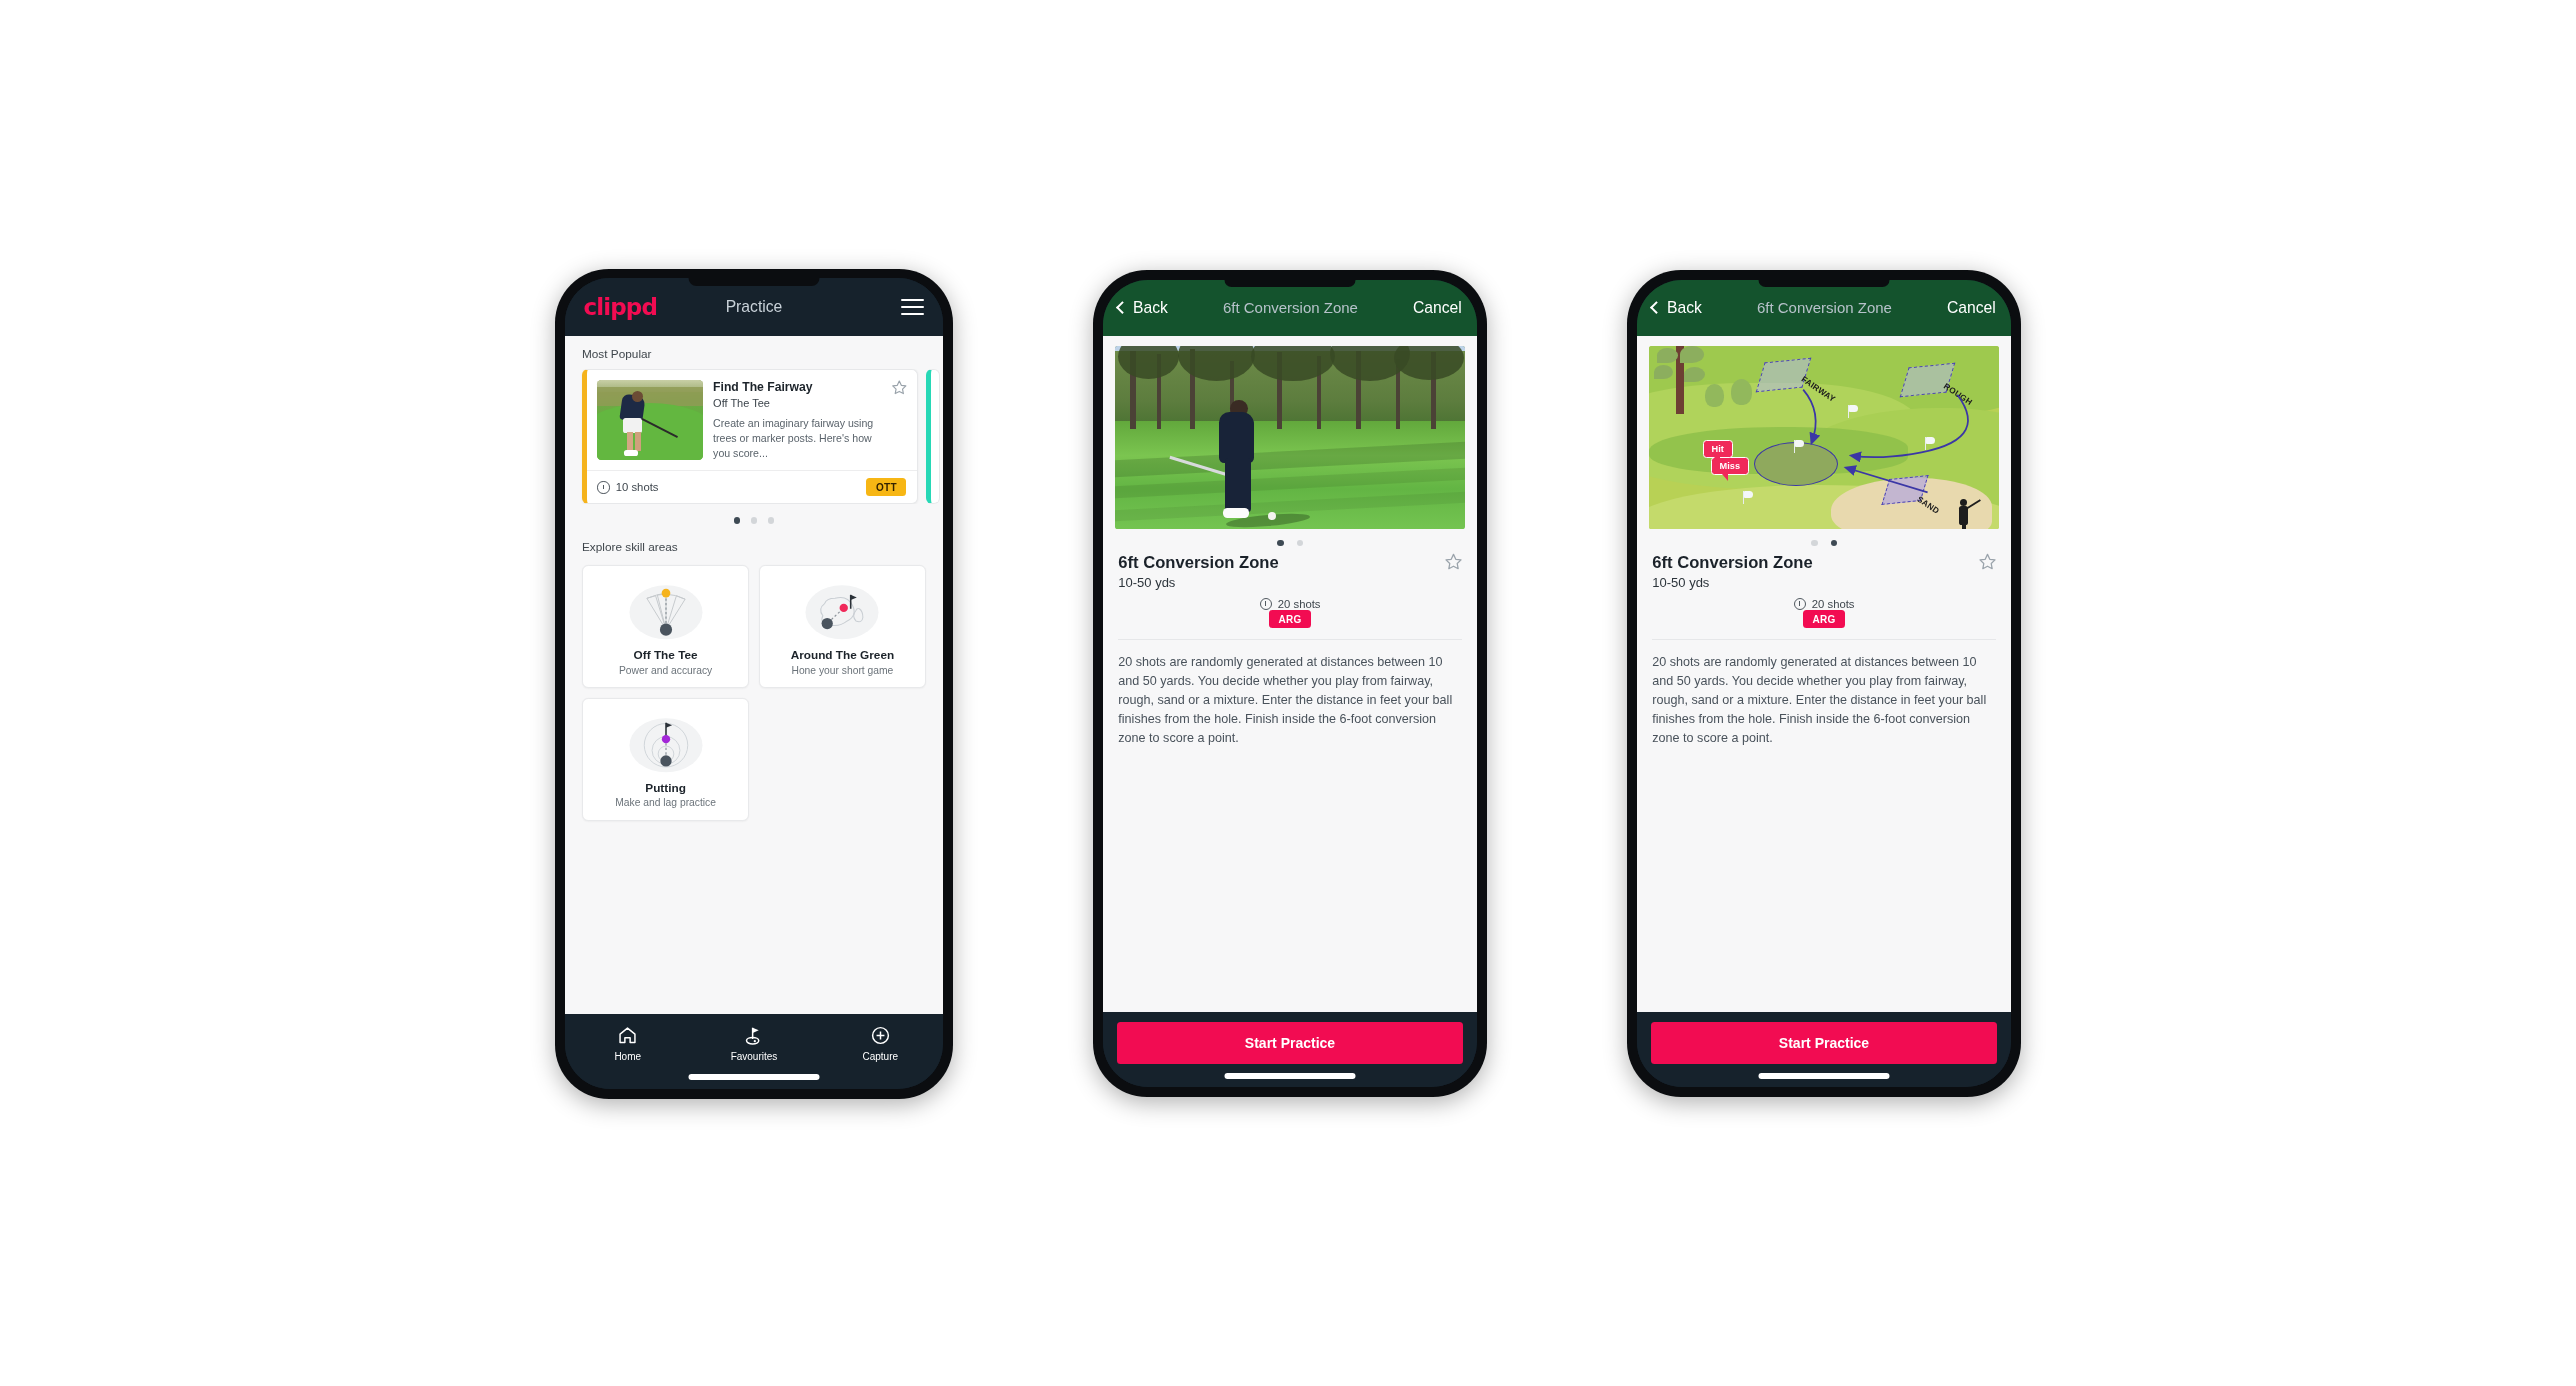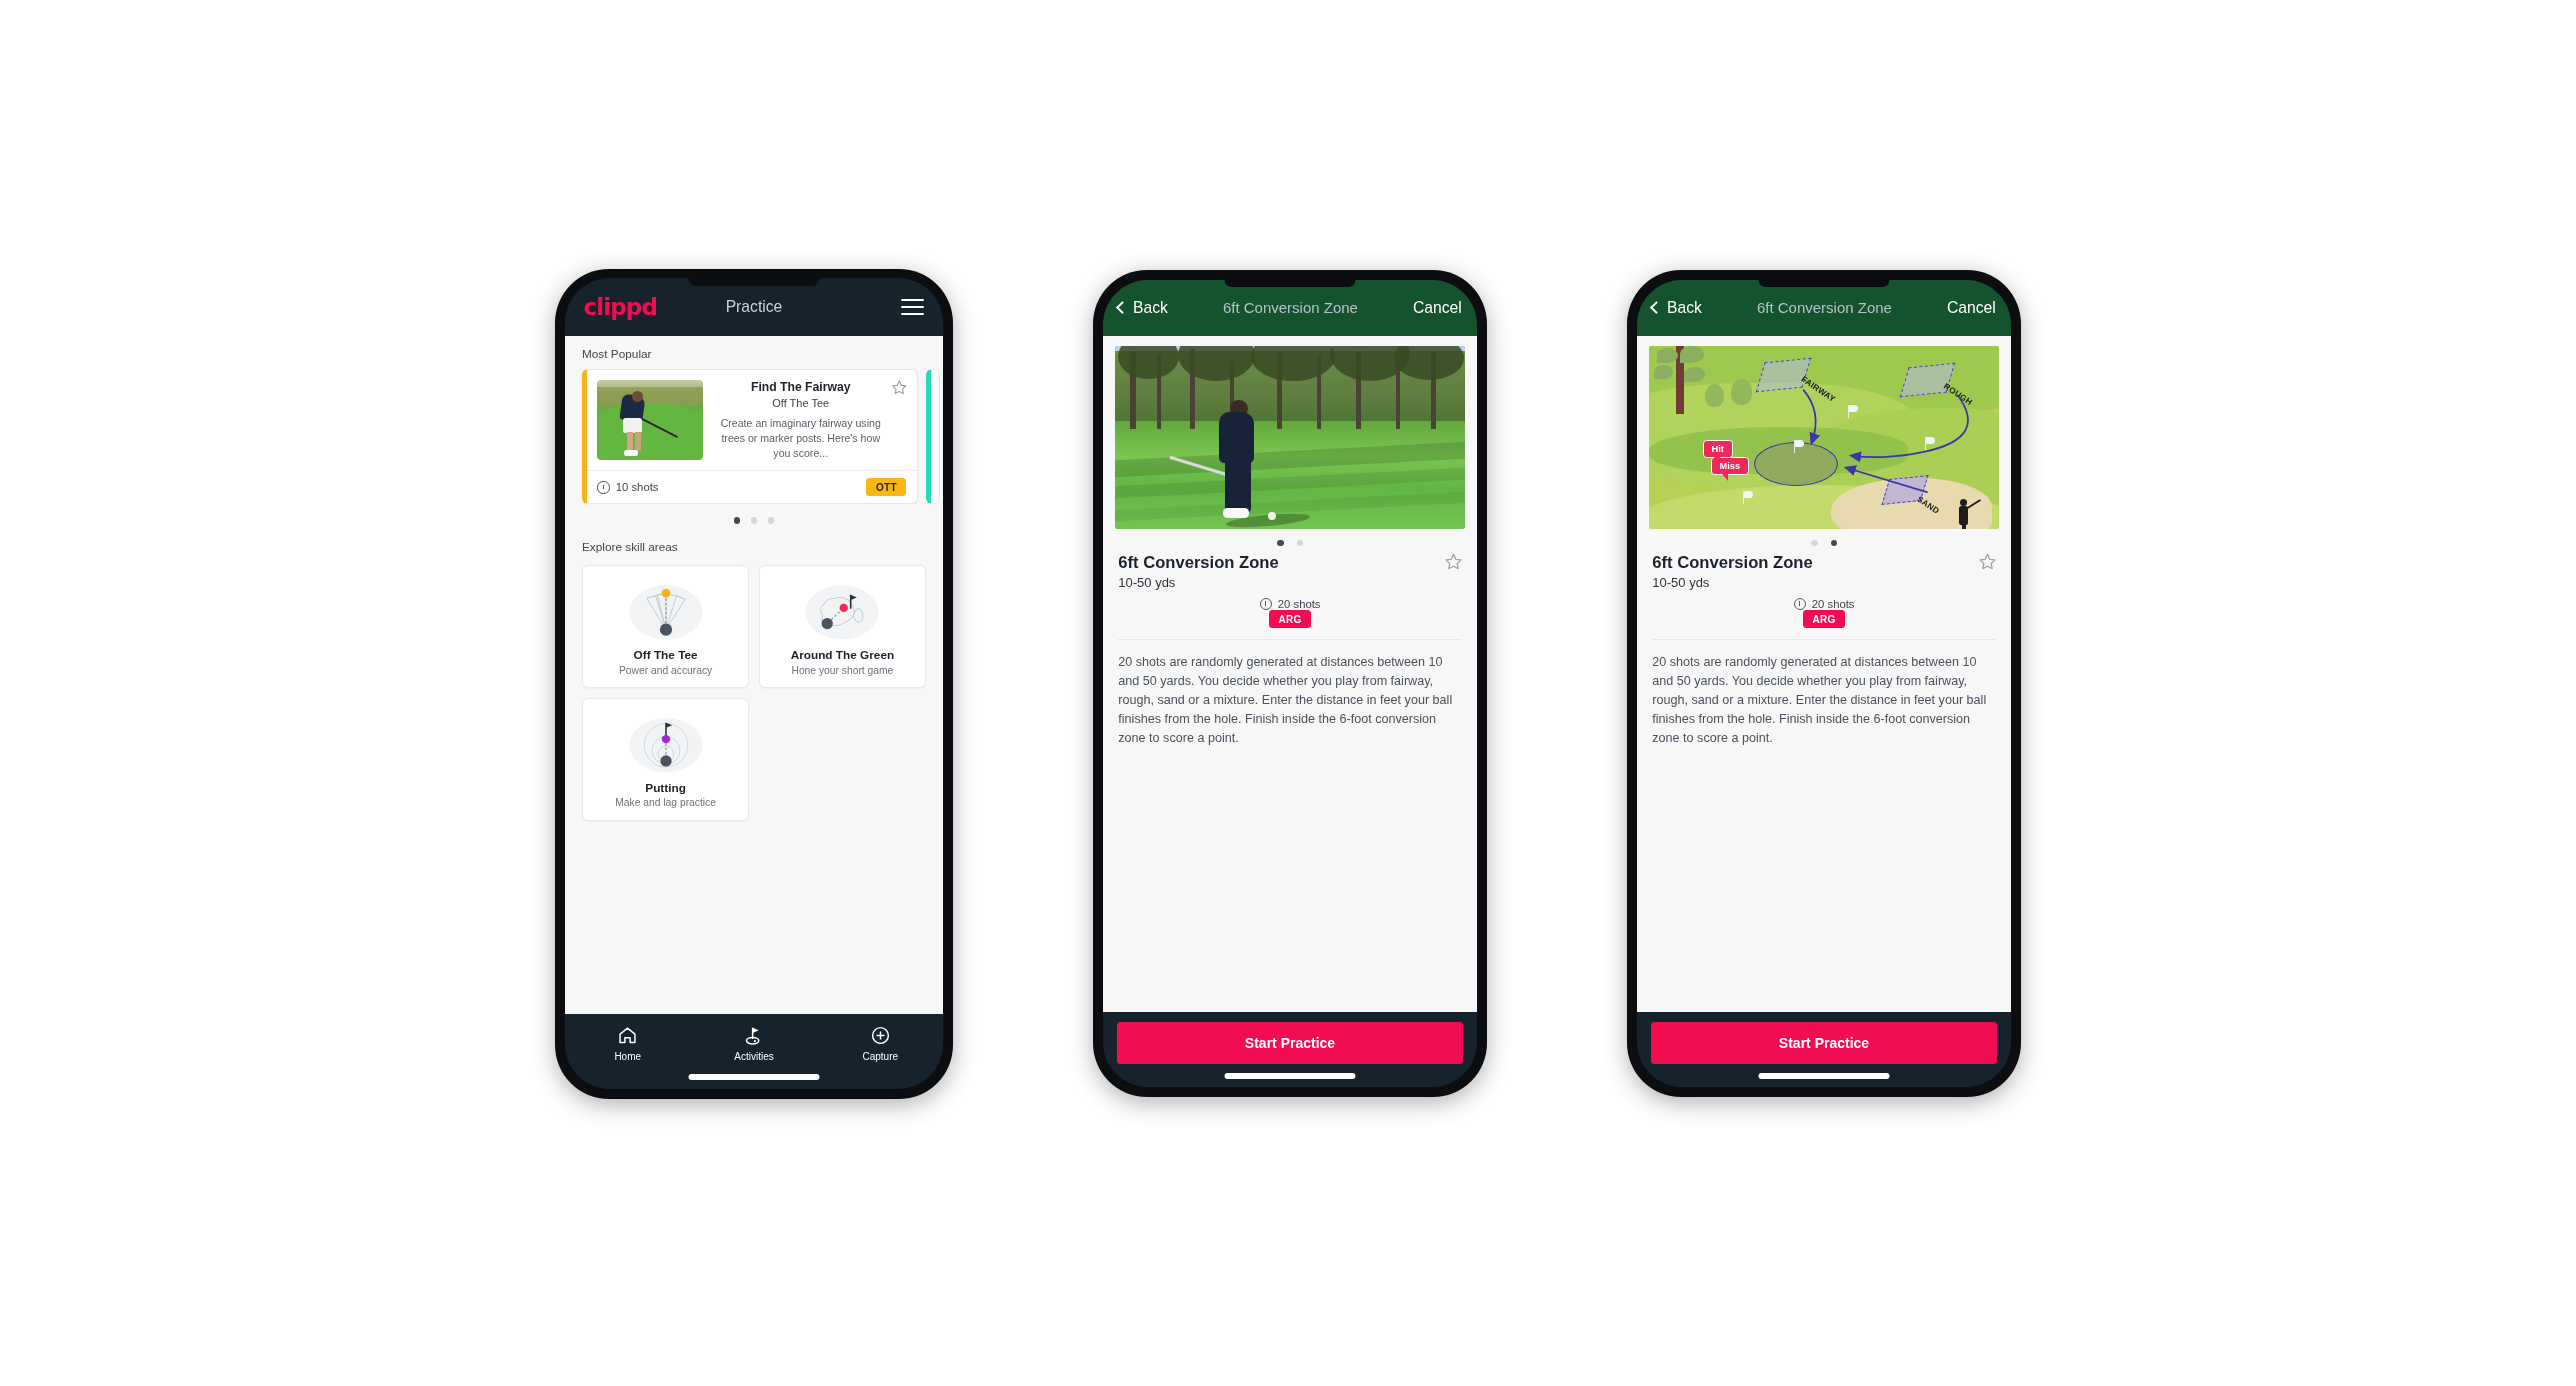--- a/index.html
+++ b/index.html
@@ -149,7 +149,7 @@
   }
 
   
-  .carousel { padding: 0 17.4px; display: flex; gap: 8px; overflow: hidden; text-align: center; }
+  .carousel { padding: 0 17.4px; display: flex; gap: 8px; overflow: hidden; }
   .drill-card {
     background: #fff;
     border-radius: 6.1px;

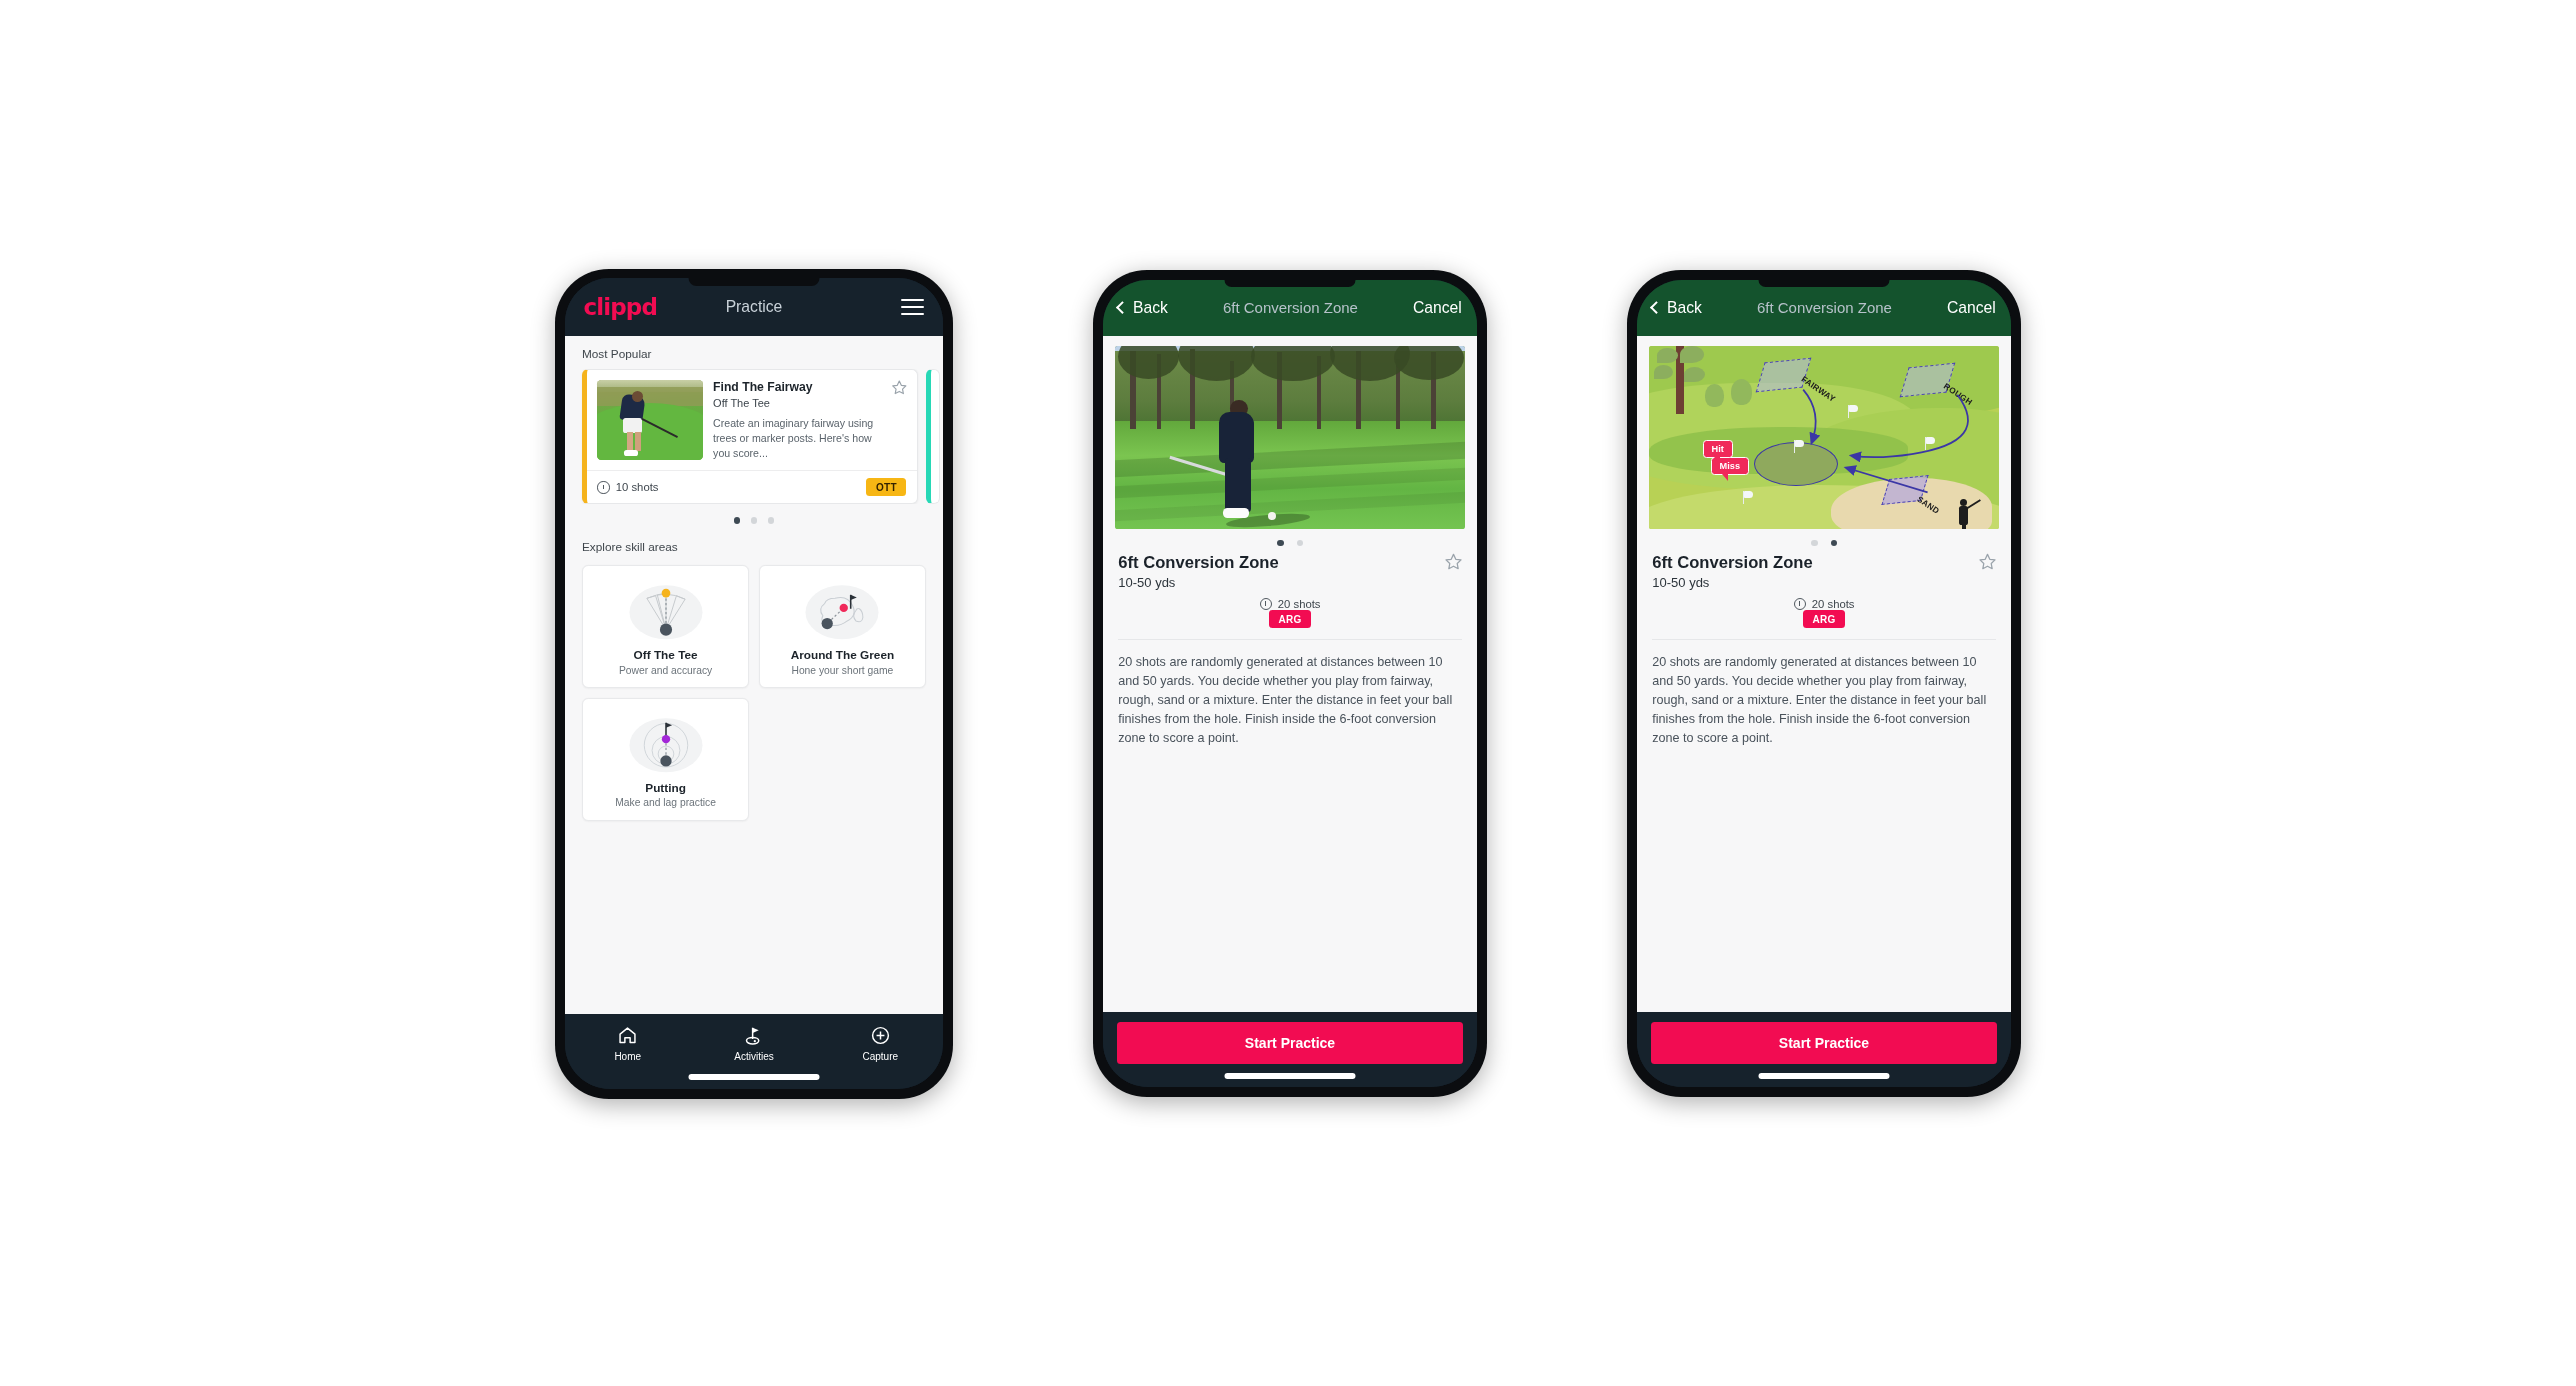--- a/index.html
+++ b/index.html
@@ -498,7 +498,7 @@
               <circle cx="13.5" cy="18.5" r="1.3" fill="#fff" stroke="none"></circle>
             </svg>
           </div>
-          <div class="lbl">Activities</div>
+          <div class="lbl">Favourites</div>
         </div>
         <div class="tabitem">
           <div class="ic">

